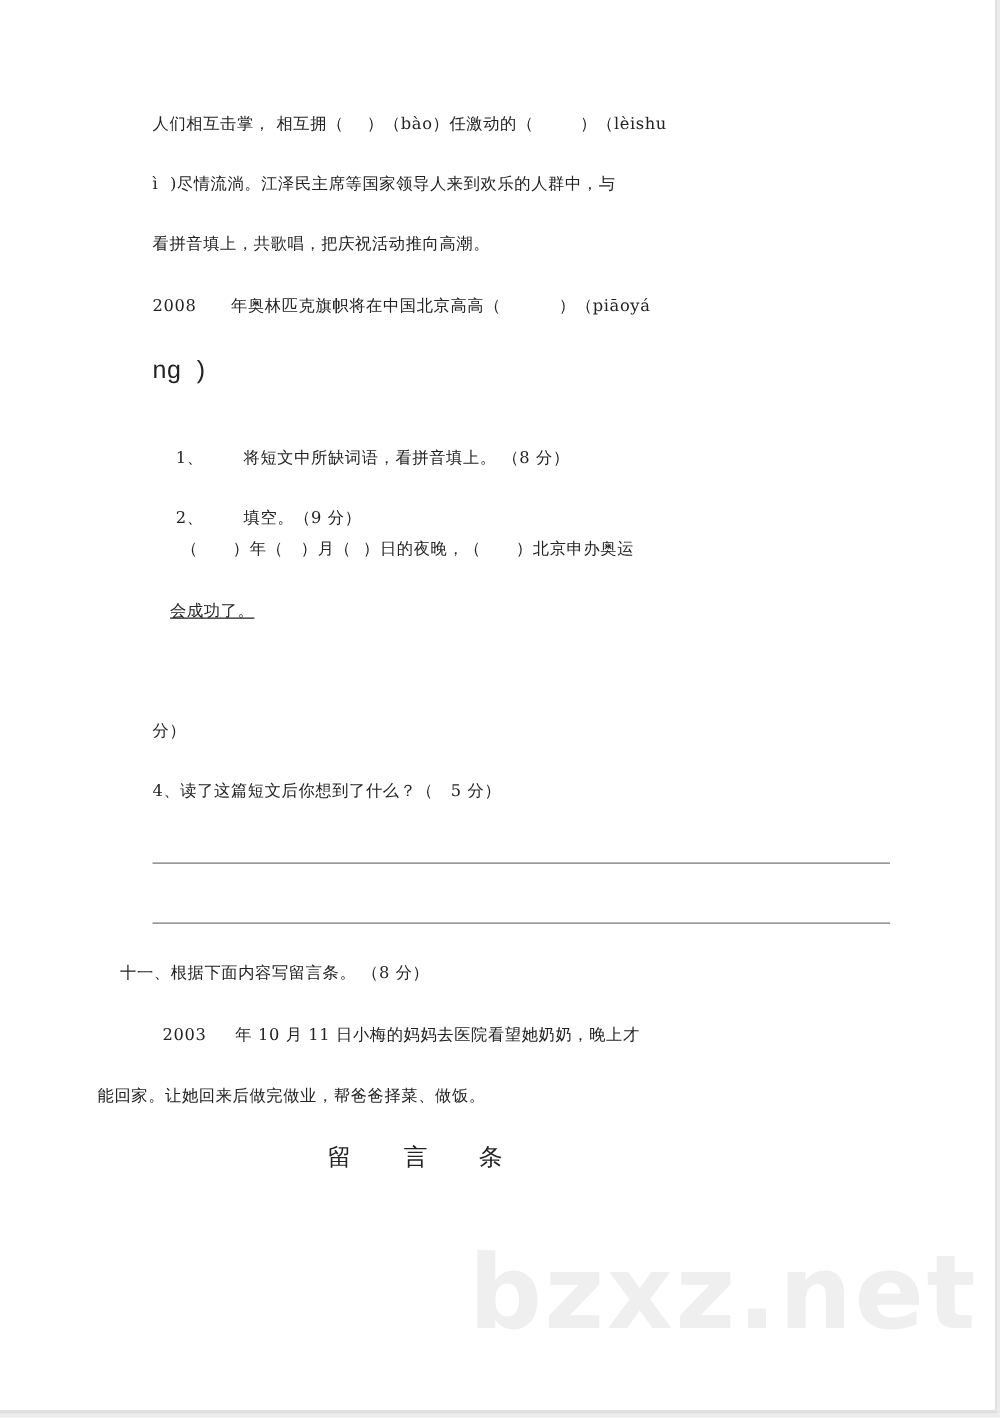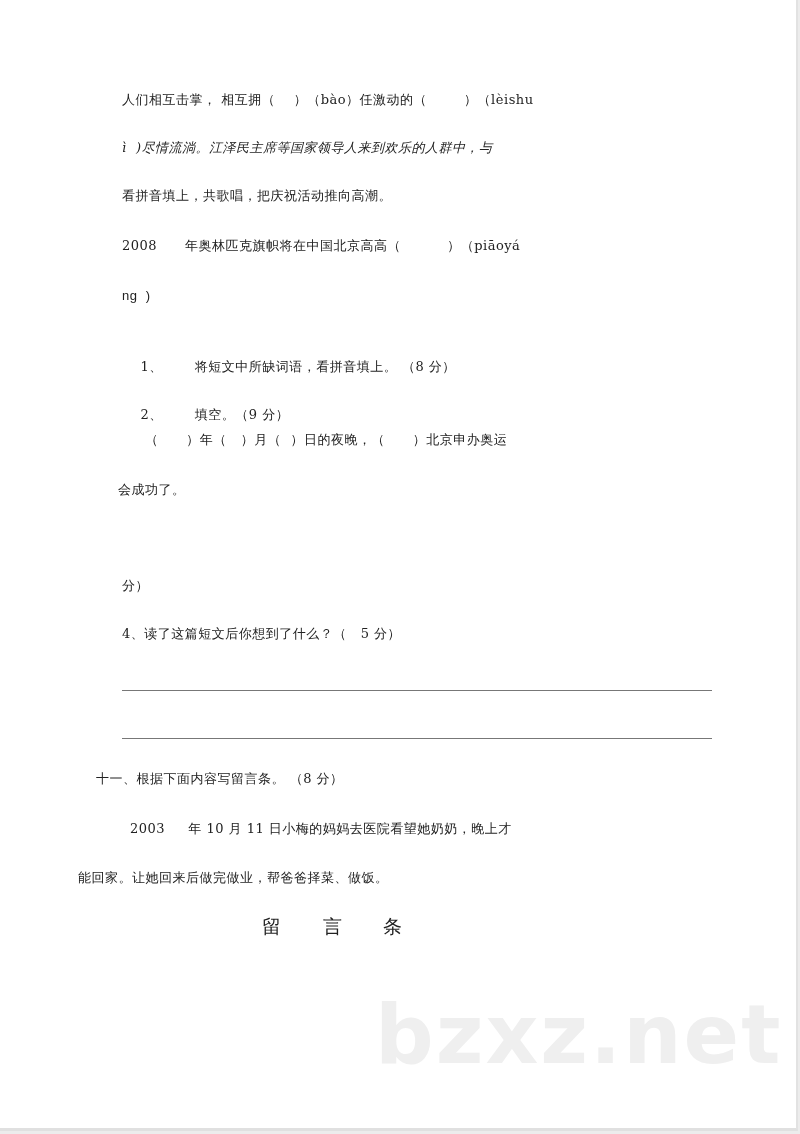--- a/index.html
+++ b/index.html
@@ -30,7 +30,7 @@
 <div class="page">
 
   <div class="line" style="left:122px; top:88px;">人们相互击掌， 相互拥（    ）（bào）任激动的（        ）（lèishu</div>
-  <div class="line" style="left:122px; top:136px;font-style:italic;">ì  )尽情流淌。江泽民主席等国家领导人来到欢乐的人群中，与</div>
+  <div class="line" style="left:122px; top:136px;">ì  )尽情流淌。江泽民主席等国家领导人来到欢乐的人群中，与</div>
   <div class="line" style="left:122px; top:184px;">看拼音填上，共歌唱，把庆祝活动推向高潮。</div>
   <div class="line" style="left:122px; top:234px;">2008      年奥林匹克旗帜将在中国北京高高（          ）（piāoyá</div>
   <div class="line sans" style="left:122px; top:284px; font-size:13px;">ng  )</div>

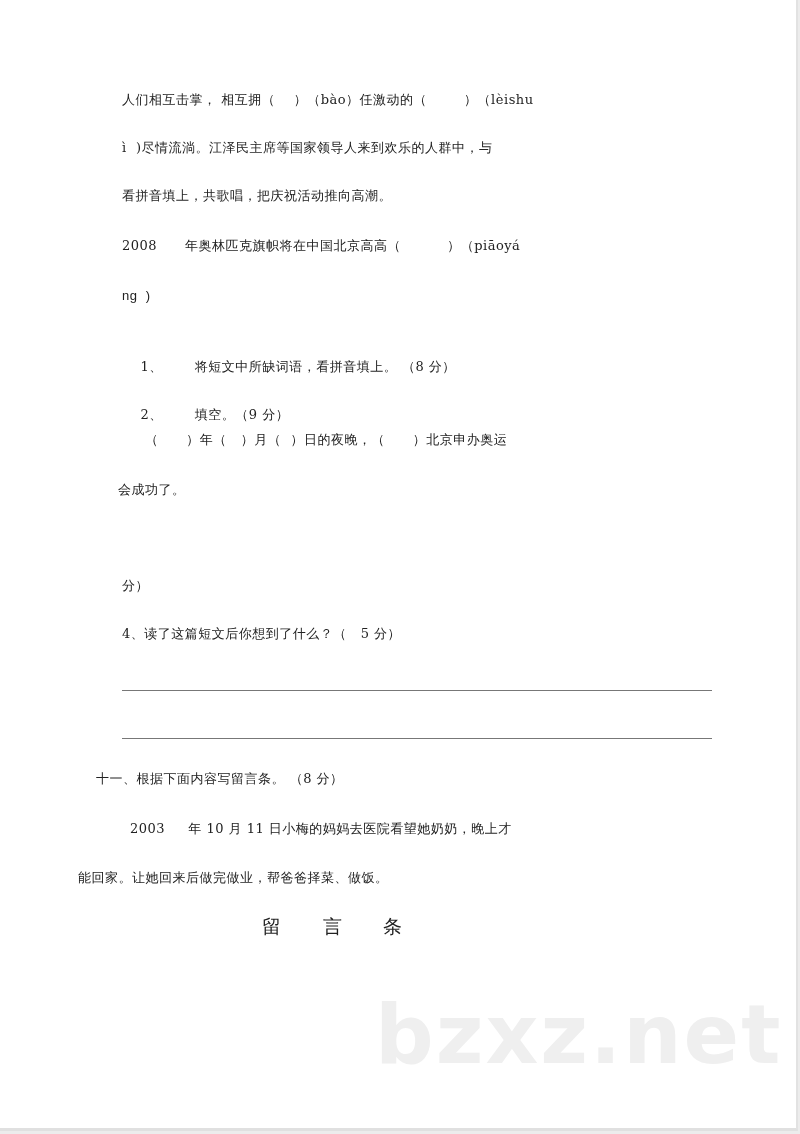--- a/index.html
+++ b/index.html
@@ -33,7 +33,7 @@
   <div class="line" style="left:122px; top:136px;">ì  )尽情流淌。江泽民主席等国家领导人来到欢乐的人群中，与</div>
   <div class="line" style="left:122px; top:184px;">看拼音填上，共歌唱，把庆祝活动推向高潮。</div>
   <div class="line" style="left:122px; top:234px;">2008      年奥林匹克旗帜将在中国北京高高（          ）（piāoyá</div>
-  <div class="line sans" style="left:122px; top:284px; font-size:13px;">ng  )</div>
+  <div class="line sans" style="left:122px; top:284px; font-size:20px;">ng  )</div>
 
   <div class="line" style="left:122px; top:331px;">
     <span>1、</span><span style="display:inline-block;width:32px;"></span><span>将短文中所缺词语，看拼音填上。 （8 分）</span>

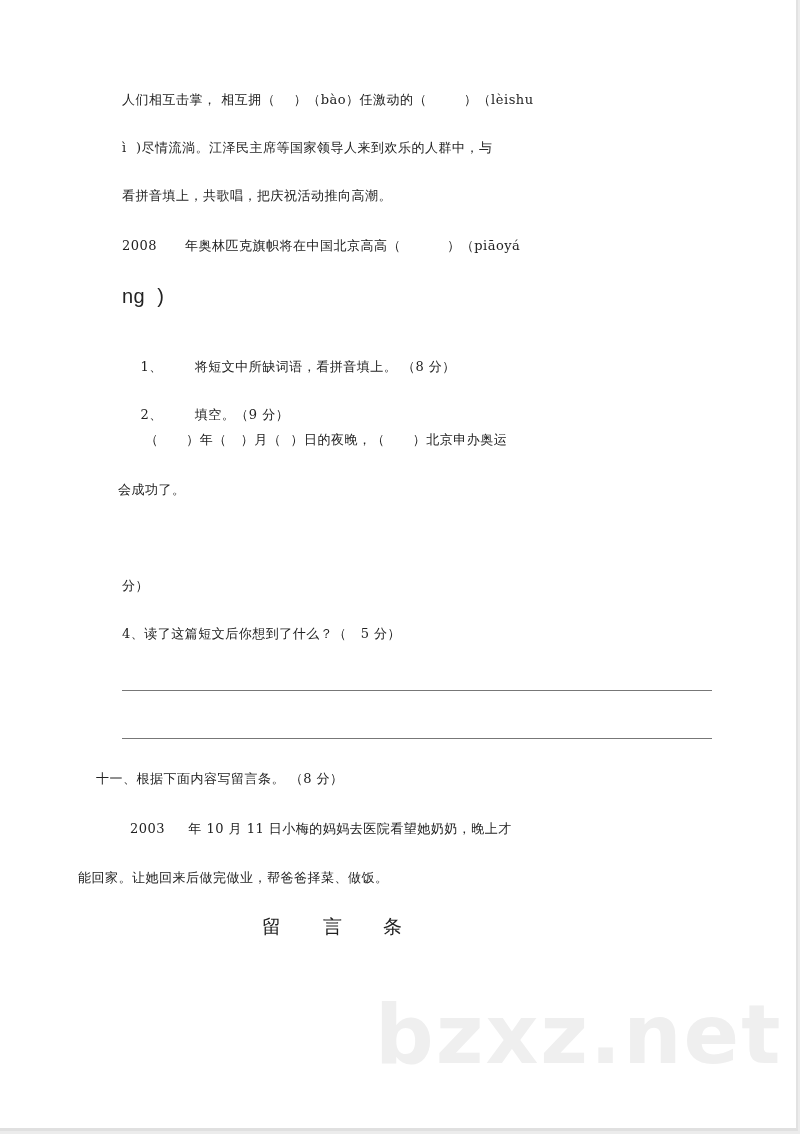--- a/index.html
+++ b/index.html
@@ -43,7 +43,7 @@
   </div>
 
   <div class="line" style="left:145px; top:428px;text-align:center;">（      ）年（   ）月（  ）日的夜晚，（      ）北京申办奥运</div>
-  <div class="line" style="left:118px; top:478px;">会成功了。</div>
+  <div class="line" style="left:136px; top:478px;text-decoration:underline;">会成功了。</div>
 
   <div class="line" style="left:122px; top:574px;">分）</div>
 

